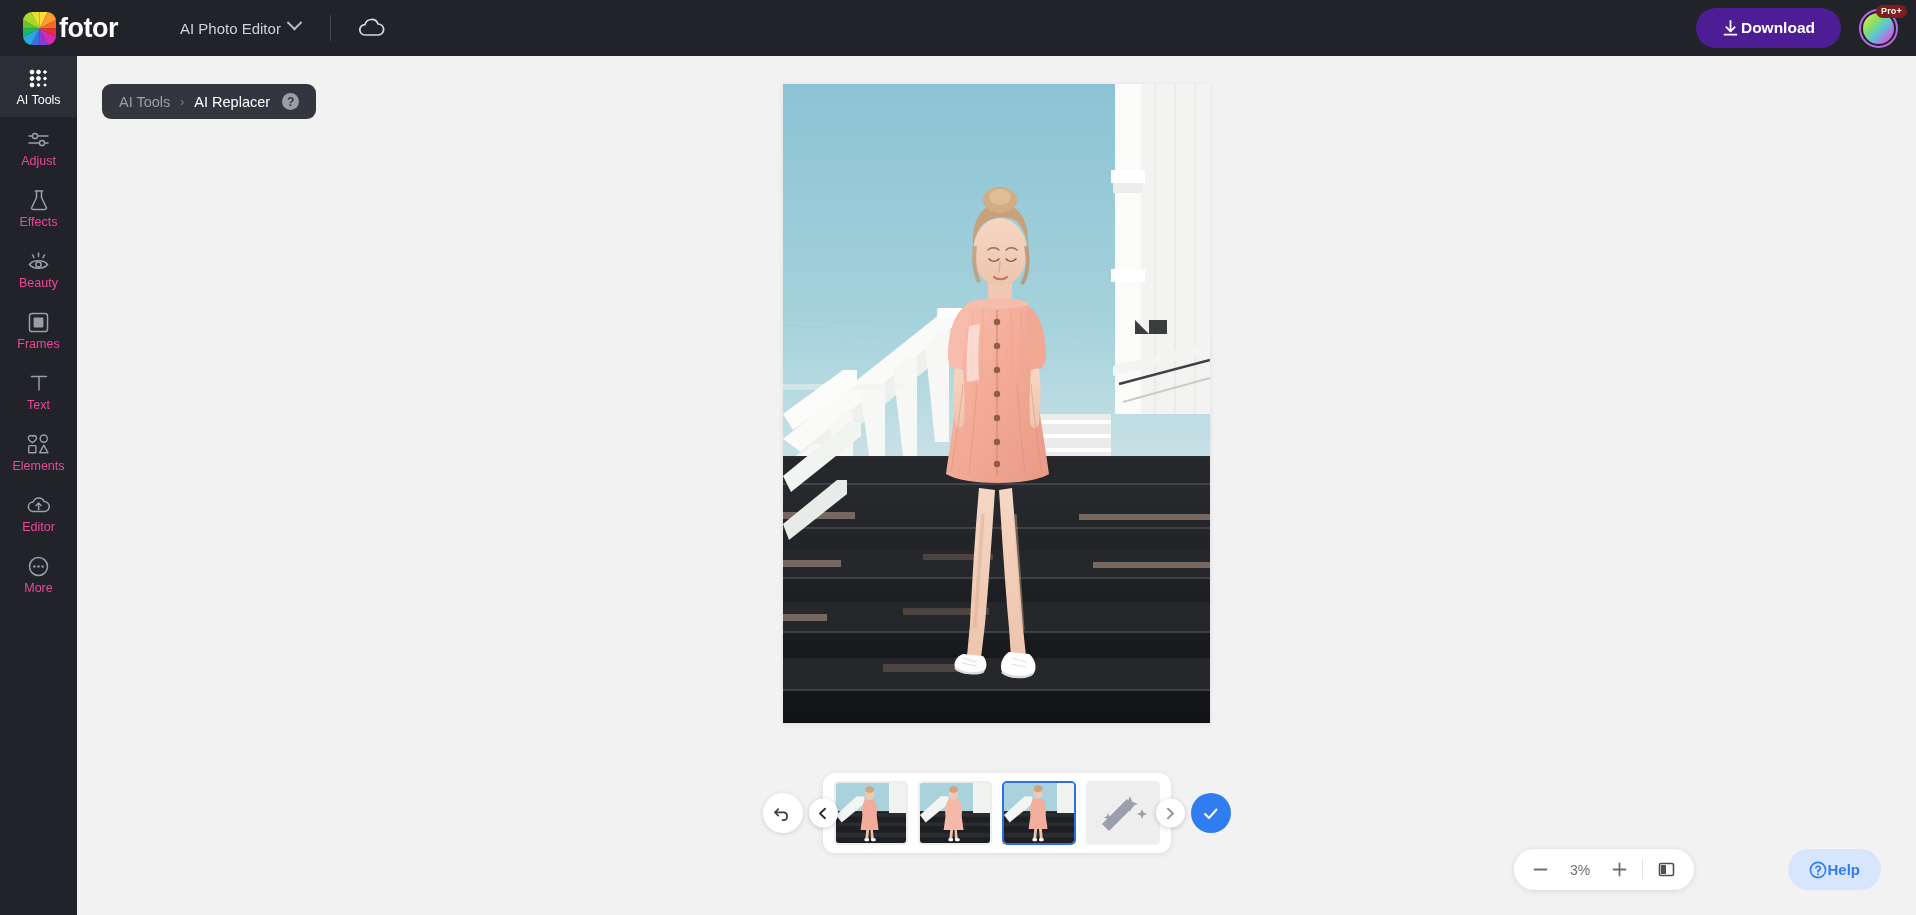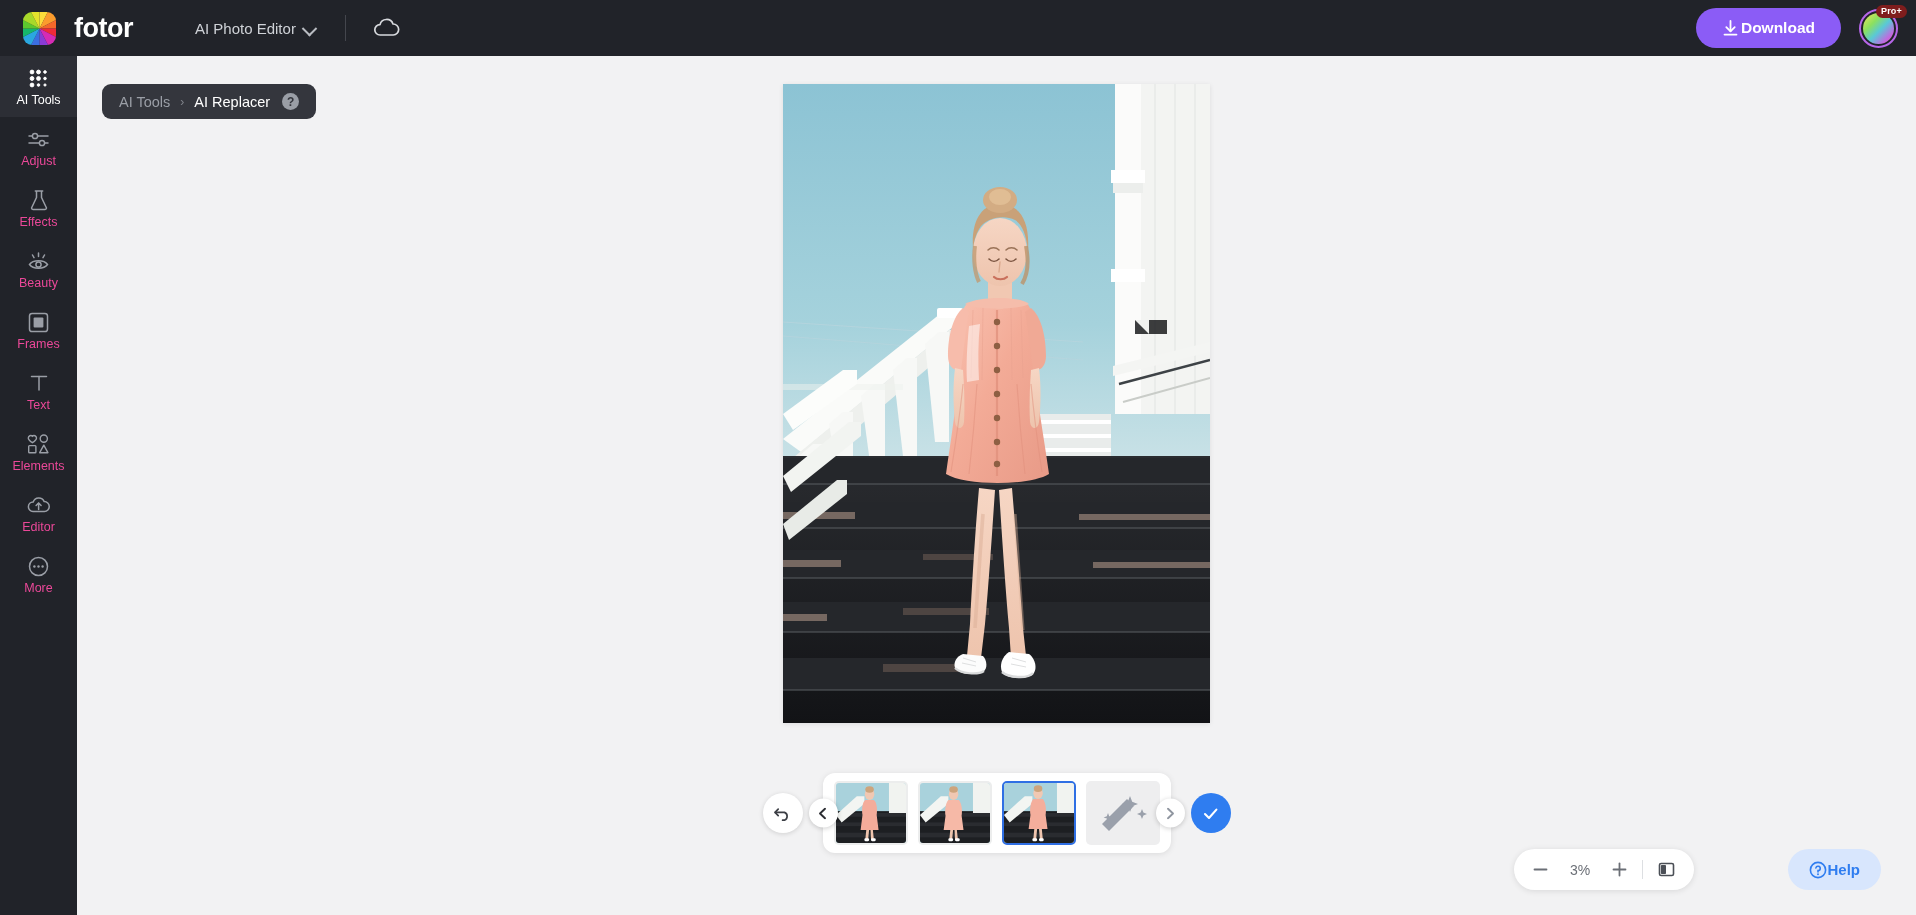--- a/index.html
+++ b/index.html
@@ -27,7 +27,7 @@
   .logo-mark svg { display: block; }
   .logo-text {
     color: #ffffff; font-size: 27px; font-weight: 700;
-    letter-spacing: -0.5px; margin-left: 18px; line-height: 1;
+    letter-spacing: -0.5px; margin-left: 3px; line-height: 1;
   }
   .app-switch {
     display: flex; align-items: flex-end; gap: 8px;

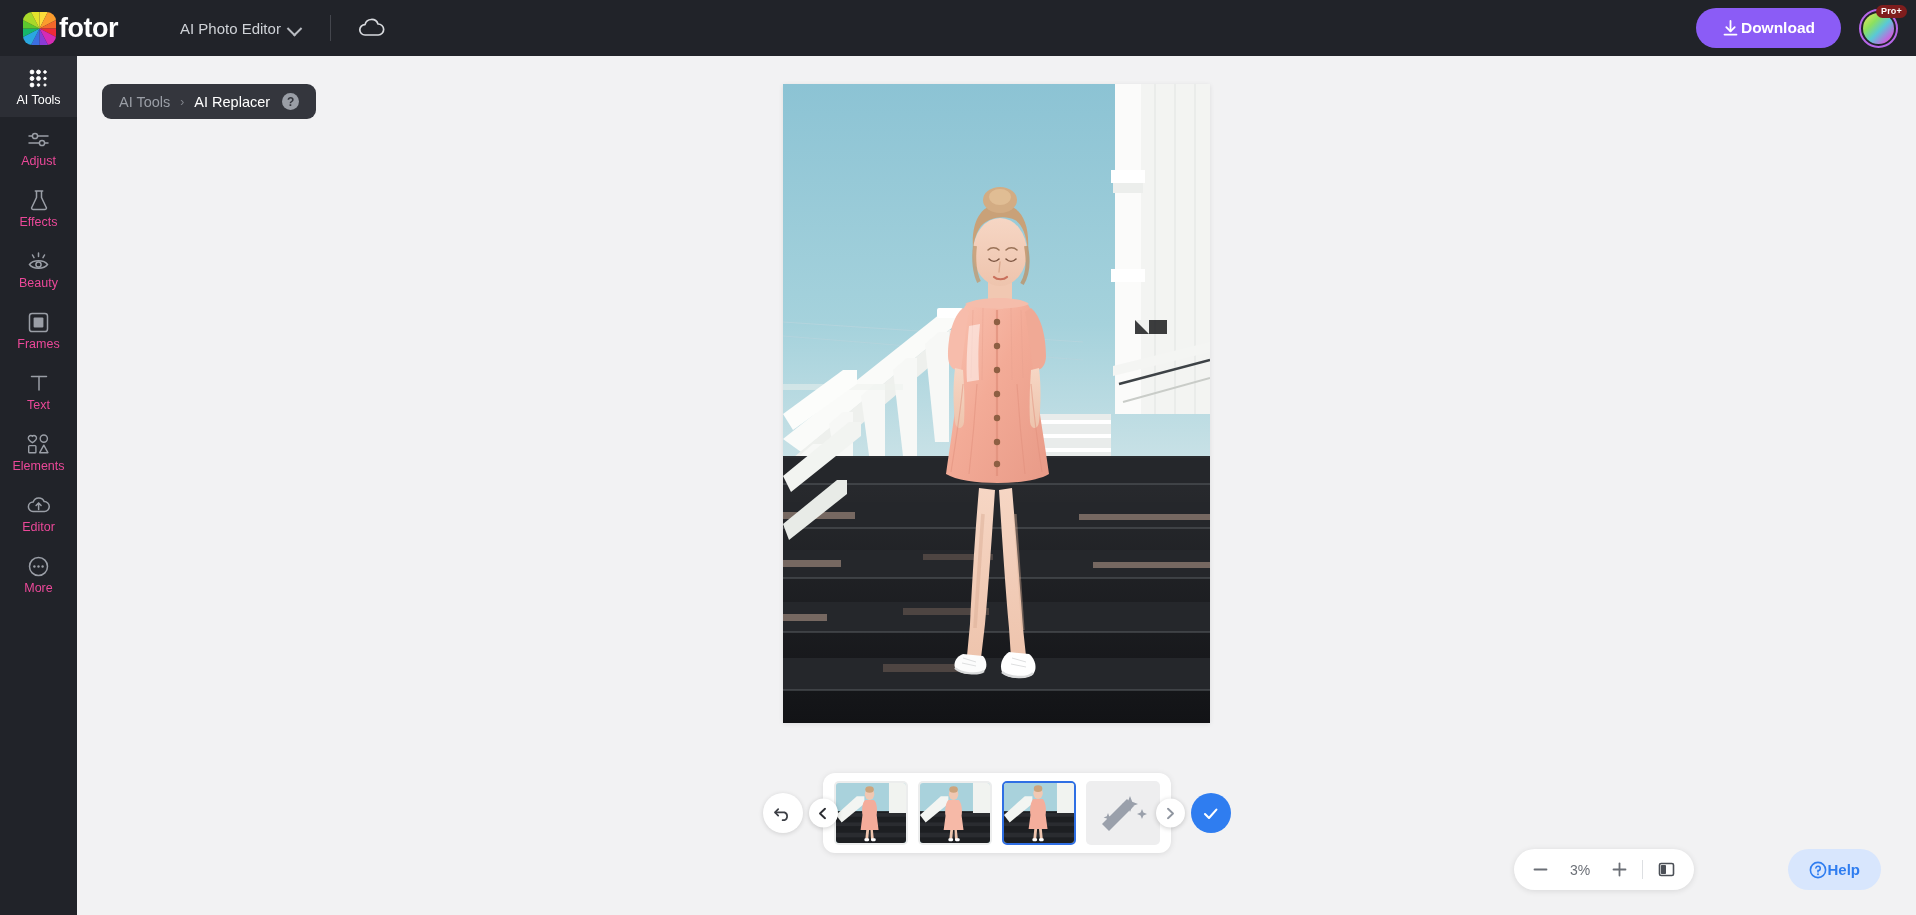--- a/index.html
+++ b/index.html
@@ -30,7 +30,7 @@
     letter-spacing: -0.5px; margin-left: 3px; line-height: 1;
   }
   .app-switch {
-    display: flex; align-items: flex-end; gap: 8px;
+    display: flex; align-items: flex-start; gap: 8px;
     margin-left: 62px; color: #cfd2d7; font-size: 15px;
     cursor: pointer;
   }

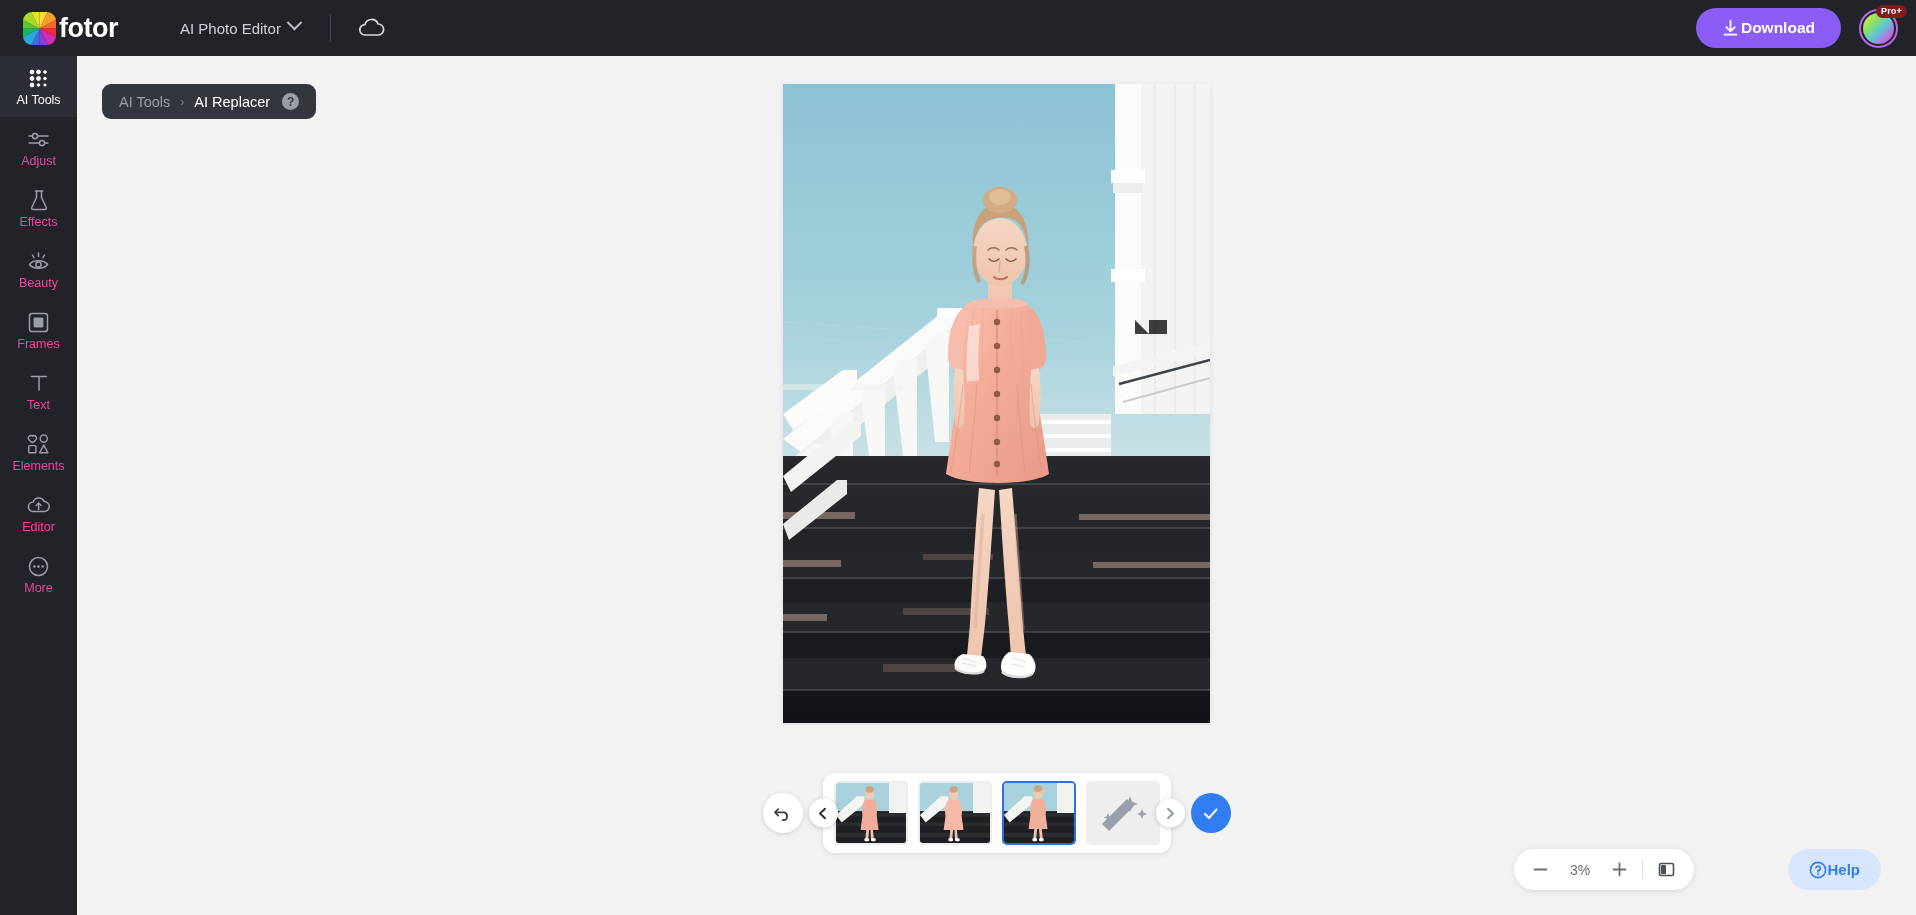--- a/index.html
+++ b/index.html
@@ -78,7 +78,7 @@
   }
   .dl-btn {
     display: flex; align-items: center; gap: 2px;
-    background: #8b5cf6; color: #fff;
+    background: #4c1d95; color: #fff;
     height: 40px; padding: 0 26px; border-radius: 21px;
     font-size: 15.5px; font-weight: 600; cursor: pointer;
   }

